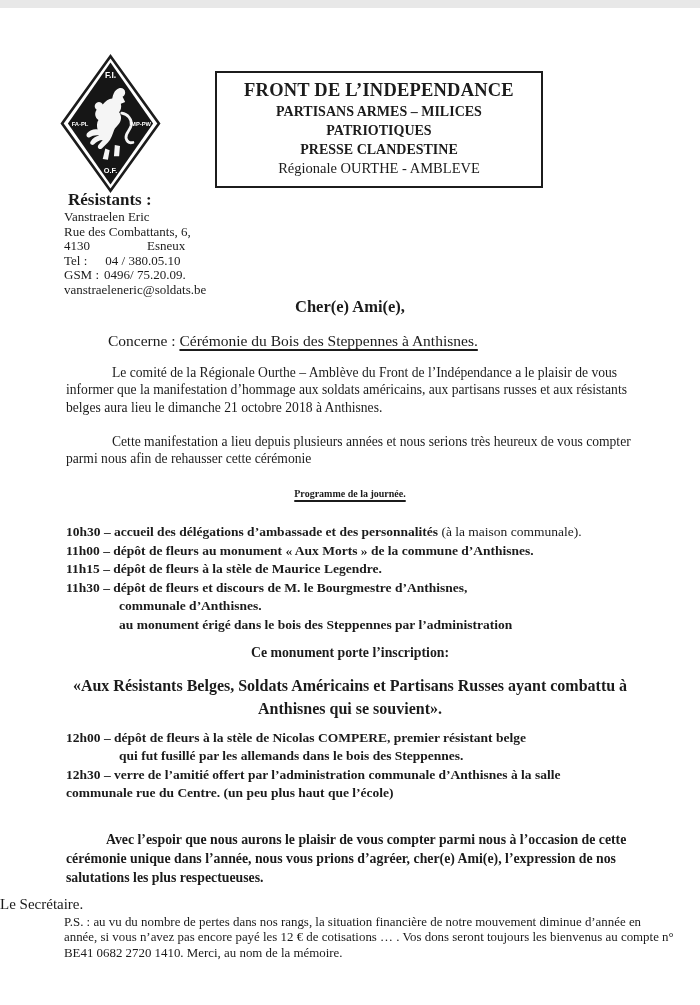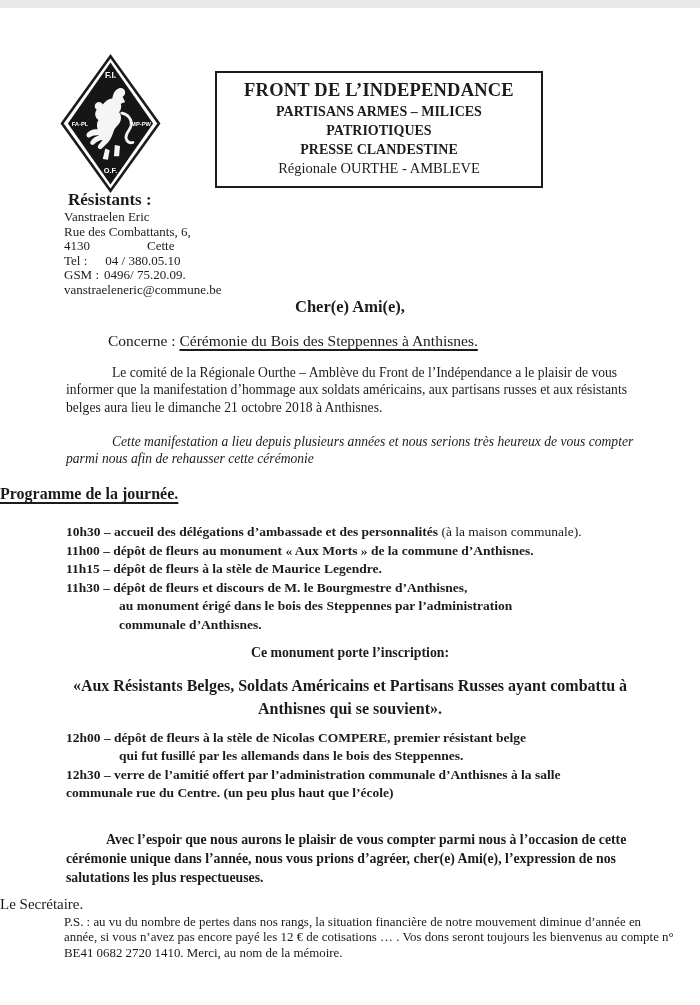--- a/index.html
+++ b/index.html
@@ -84,7 +84,7 @@
   <div class="sec-line">Vanstraelen Eric</div>
   <div class="sec-line">Rue des Combattants, 6,</div>
   <div class="sec-line">
-    <span>4130</span><span class="sec-city">Cette</span>
+    <span>4130</span><span class="sec-city">Esneux</span>
   </div>
   <div class="sec-line">
     <span>Tel :</span><span class="sec-tel">04 / 380.05.10</span>

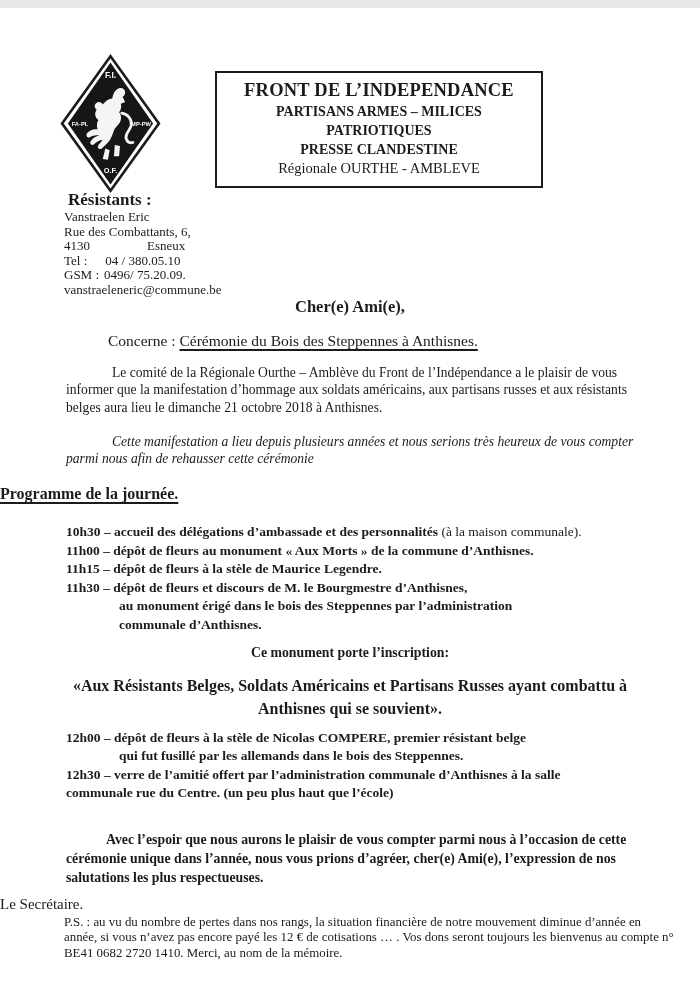--- a/index.html
+++ b/index.html
@@ -92,7 +92,7 @@
   <div class="sec-line">
     <span>GSM :</span><span class="sec-gsm">0496/ 75.20.09.</span>
   </div>
-  <div class="sec-line">vanstraeleneric@commune.be</div>
+  <div class="sec-line">vanstraeleneric@soldats.be</div>
 
   <div class="salutation">Cher(e) Ami(e),</div>
 

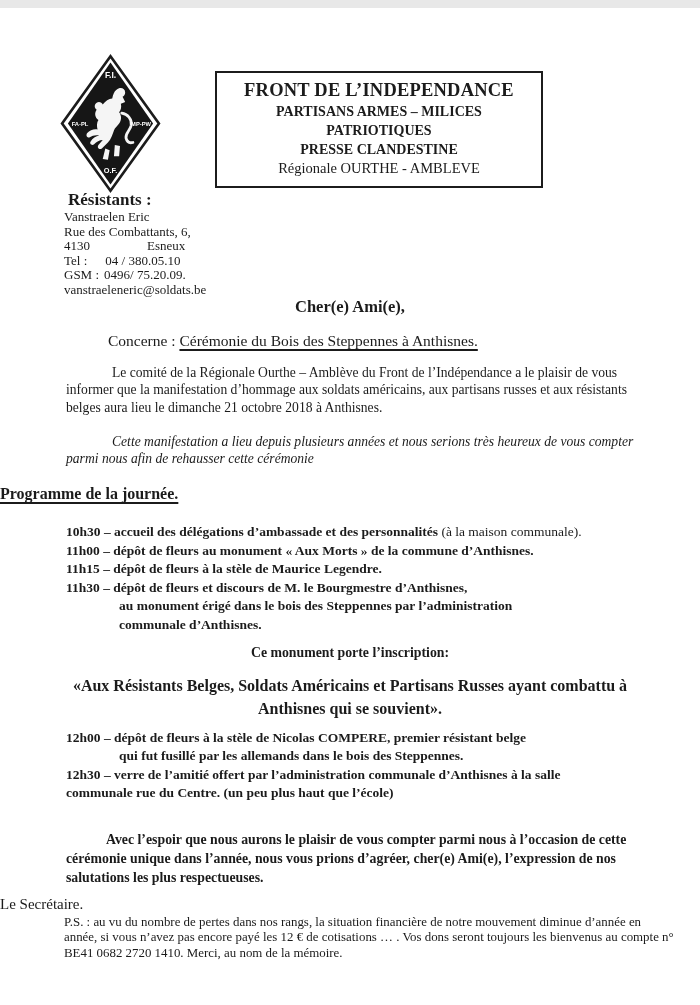--- a/index.html
+++ b/index.html
@@ -38,7 +38,7 @@
   .subject { margin:14px 0 0 108px; font-size:15.5px; font-weight:normal; line-height:20px; }
   .para { width:576px; margin:13px 0 0 66px; font-size:13.6px; line-height:17.3px; }
   .para.ind { text-indent:46px; }
-  .para2 { margin-top:17px;font-style:italic; }
+  .para2 { margin-top:17px; }
   .prog-heading { margin-top:17px; font-size:16px; font-weight:bold; line-height:20px; }
   .schedule { margin:19px 0 0 66px; font-size:13.5px; line-height:18.4px; }
   .schedule2 { margin-top:9px; }

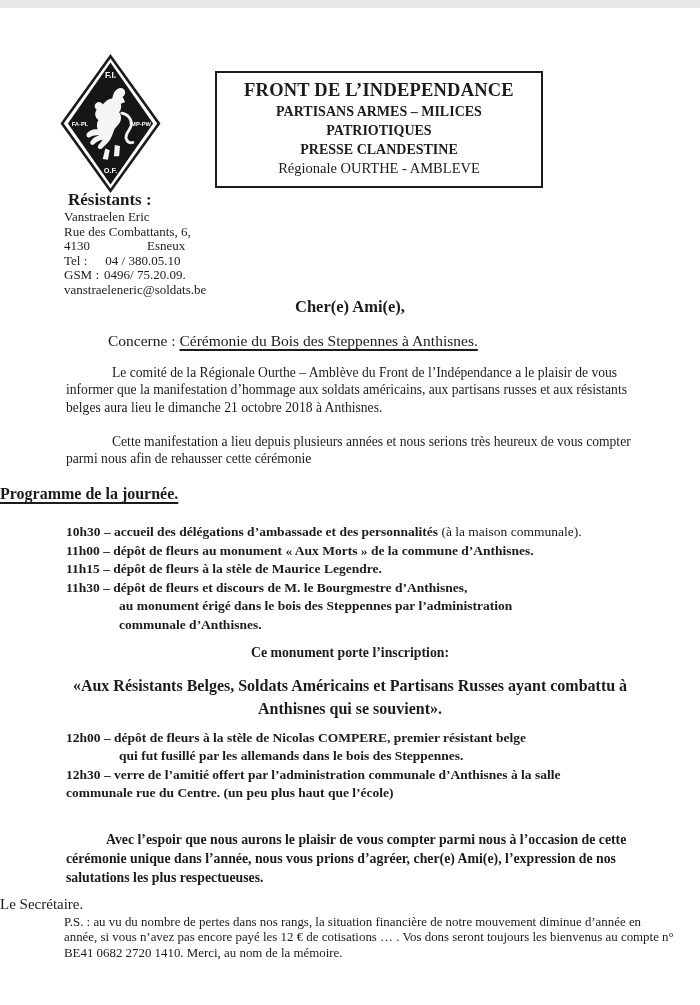--- a/index.html
+++ b/index.html
@@ -39,7 +39,7 @@
   .para { width:576px; margin:13px 0 0 66px; font-size:13.6px; line-height:17.3px; }
   .para.ind { text-indent:46px; }
   .para2 { margin-top:17px; }
-  .prog-heading { margin-top:17px; font-size:16px; font-weight:bold; line-height:20px; }
+  .prog-heading { margin-top:17px; text-align:center; font-size:10px; font-weight:bold; line-height:20px; }
   .schedule { margin:19px 0 0 66px; font-size:13.5px; line-height:18.4px; }
   .schedule2 { margin-top:9px; }
   .sline { white-space:nowrap; }

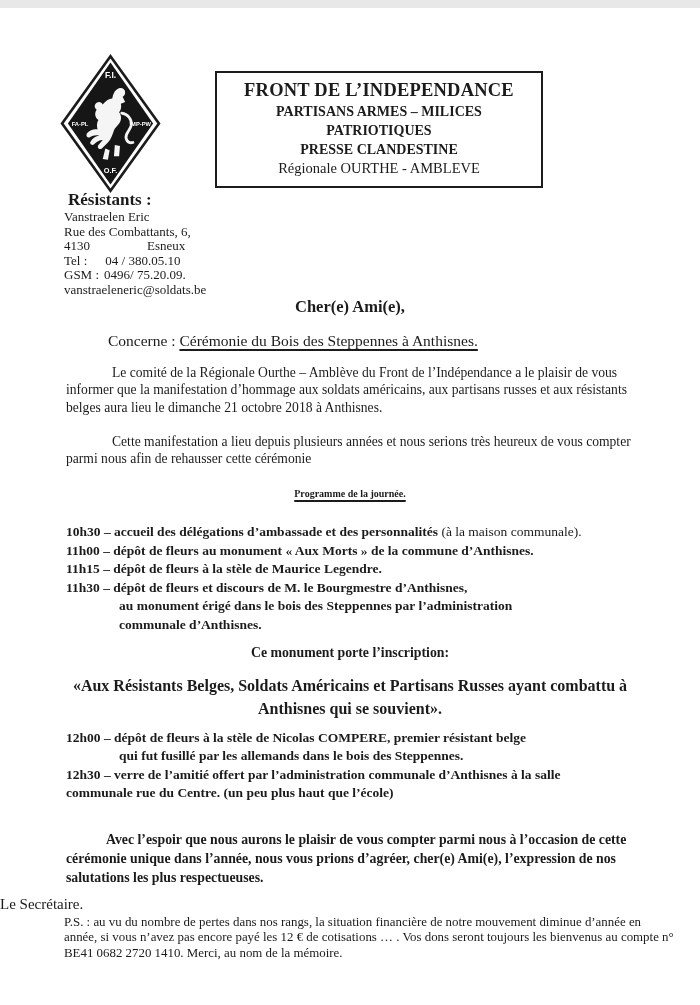--- a/index.html
+++ b/index.html
@@ -122,10 +122,10 @@
       <span class="b">11h30 – dépôt de fleurs et discours de M. le Bourgmestre d’Anthisnes,</span>
     </div>
     <div class="sline cont">
-      <span class="b">au monument érigé dans le bois des Steppennes par l’administration</span>
+      <span class="b">communale d’Anthisnes.</span>
     </div>
     <div class="sline cont">
-      <span class="b">communale d’Anthisnes.</span>
+      <span class="b">au monument érigé dans le bois des Steppennes par l’administration</span>
     </div>
   </div>
 

